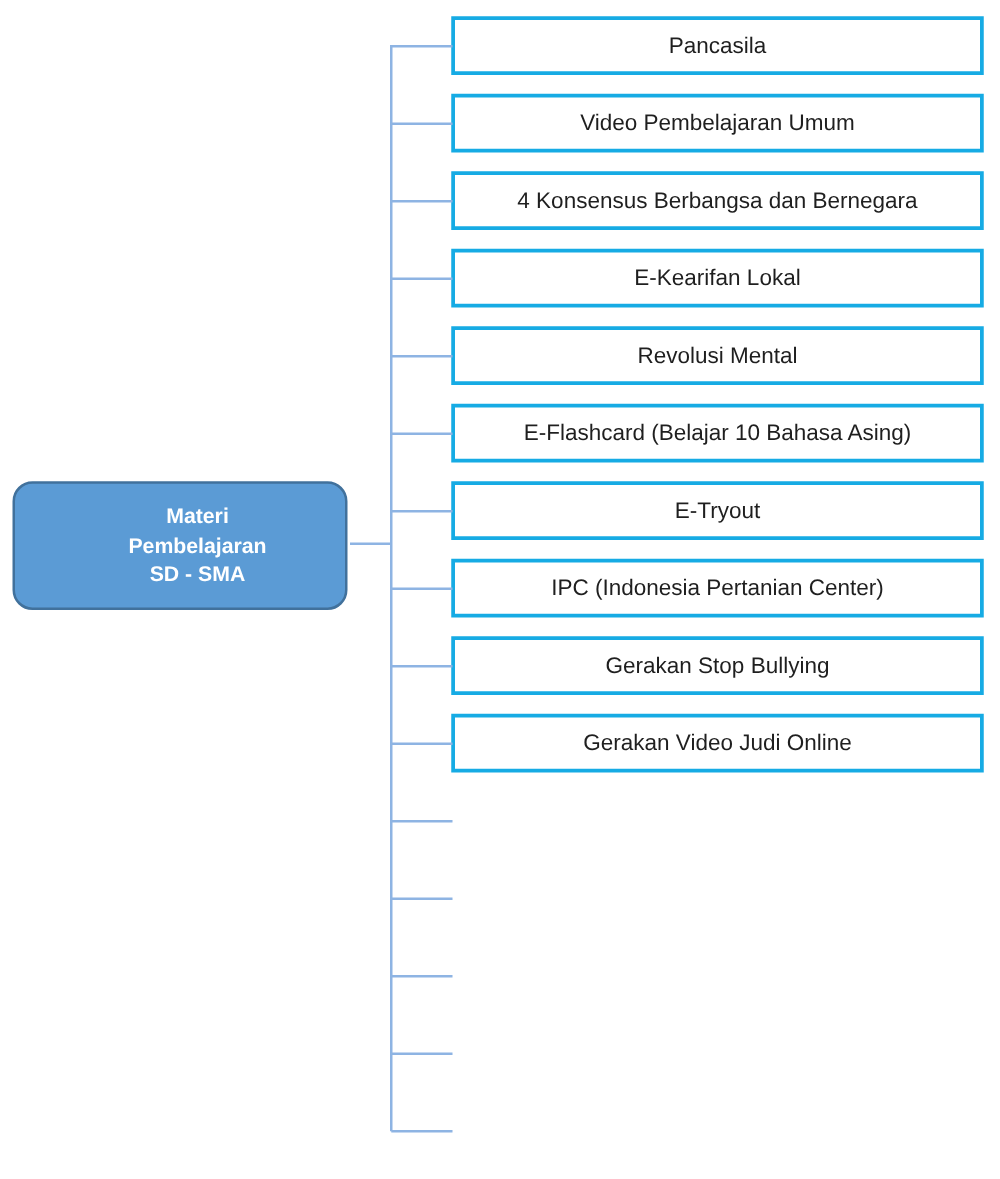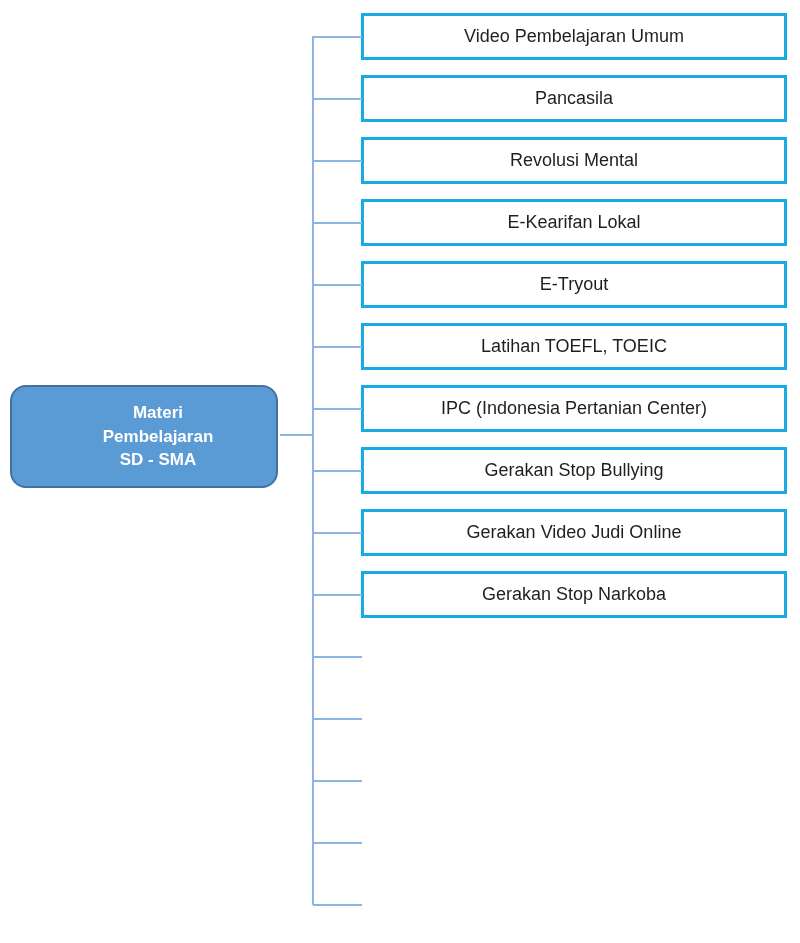--- a/index.html
+++ b/index.html
@@ -94,10 +94,10 @@
 
   <div class="branches">
     <div class="branch">
-        <span>Video Pembelajaran Umum</span>
+        <span>Pancasila</span>
       </div>
     <div class="branch">
-        <span>Pancasila</span>
+        <span>Video Pembelajaran Umum</span>
       </div>
     <div class="branch">
         <span>Revolusi Mental</span>

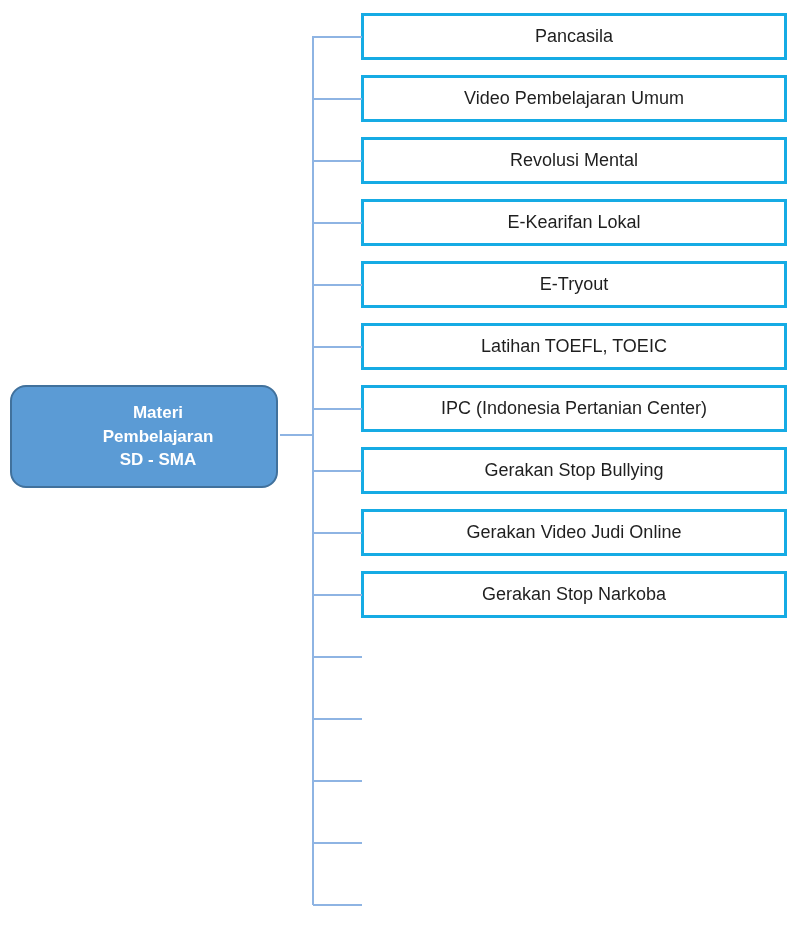--- a/index.html
+++ b/index.html
@@ -100,6 +100,9 @@
         <span>Video Pembelajaran Umum</span>
       </div>
     <div class="branch">
+        <span>4 Konsensus Berbangsa dan Bernegara</span>
+      </div>
+    <div class="branch">
         <span>Revolusi Mental</span>
       </div>
     <div class="branch">

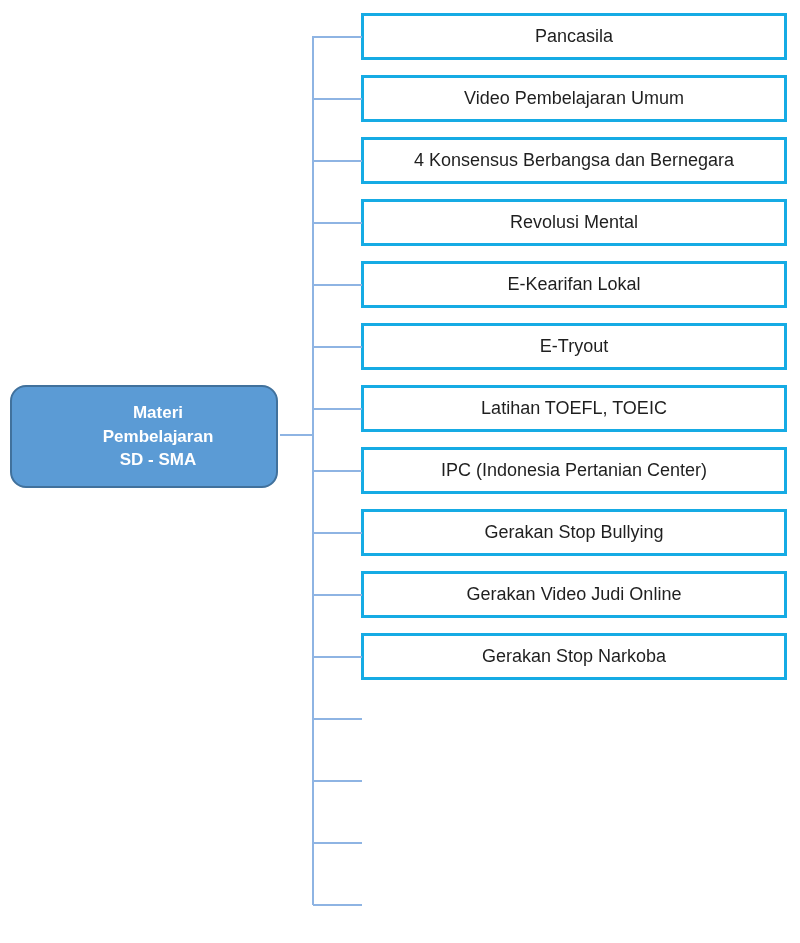--- a/index.html
+++ b/index.html
@@ -103,10 +103,10 @@
         <span>4 Konsensus Berbangsa dan Bernegara</span>
       </div>
     <div class="branch">
-        <span>Revolusi Mental</span>
+        <span>E-Kearifan Lokal</span>
       </div>
     <div class="branch">
-        <span>E-Kearifan Lokal</span>
+        <span>Revolusi Mental</span>
       </div>
     <div class="branch">
         <span>E-Tryout</span>

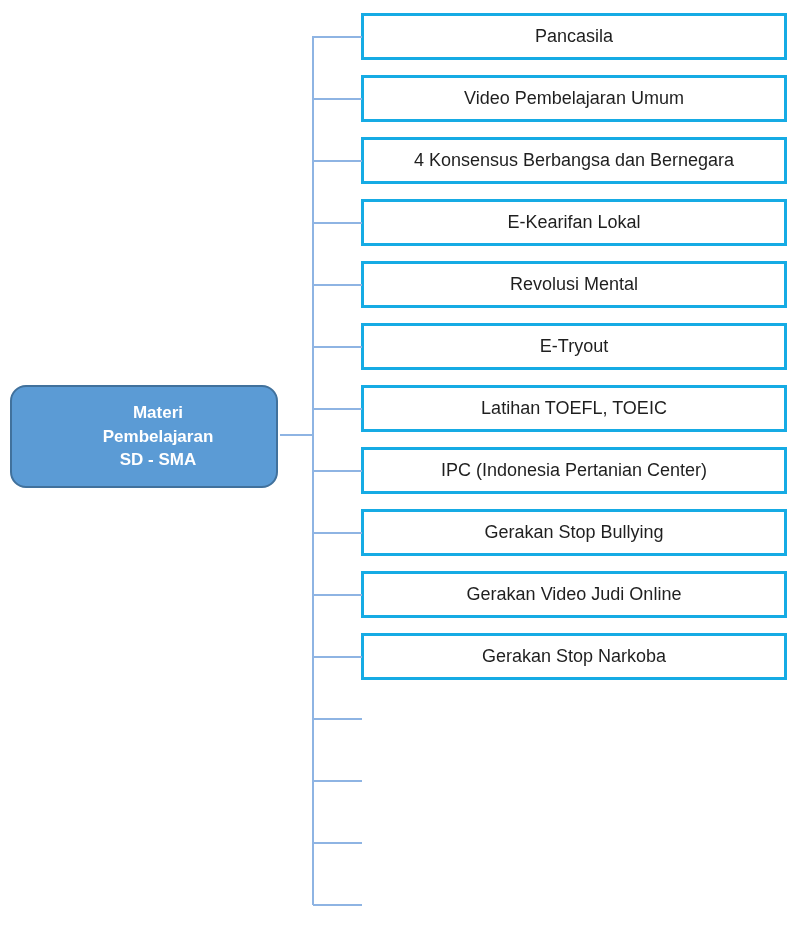--- a/index.html
+++ b/index.html
@@ -109,6 +109,9 @@
         <span>Revolusi Mental</span>
       </div>
     <div class="branch">
+        <span>E-Flashcard (Belajar 10 Bahasa Asing)</span>
+      </div>
+    <div class="branch">
         <span>E-Tryout</span>
       </div>
     <div class="branch">

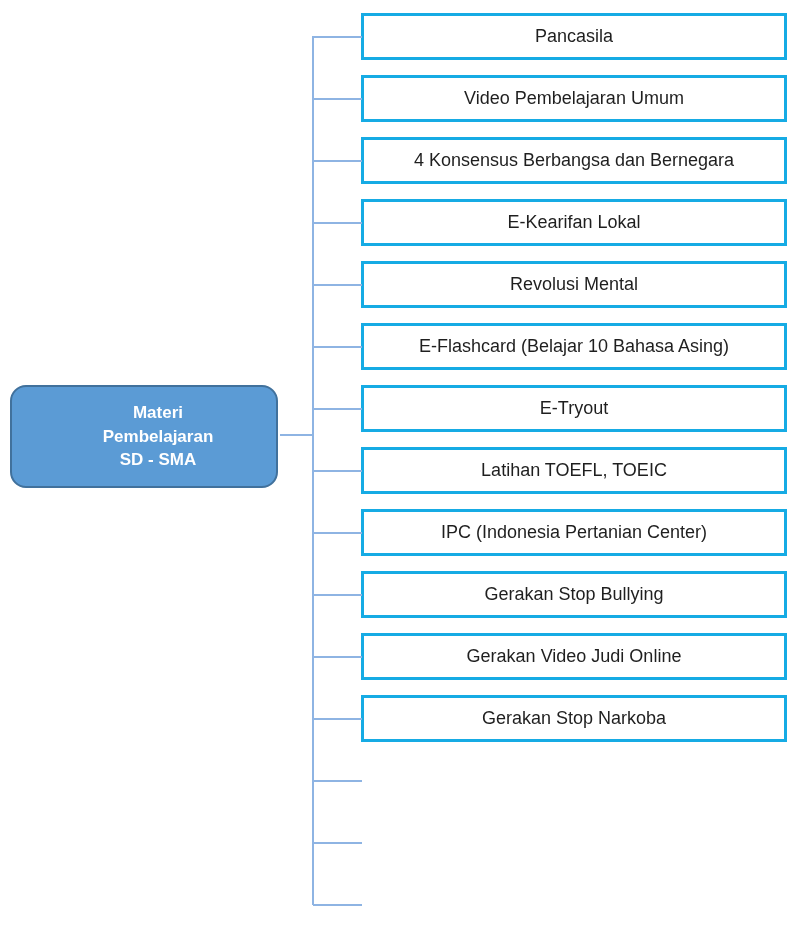--- a/index.html
+++ b/index.html
@@ -115,9 +115,6 @@
         <span>E-Tryout</span>
       </div>
     <div class="branch">
-        <span>Latihan TOEFL, TOEIC</span>
-      </div>
-    <div class="branch">
         <span>IPC (Indonesia Pertanian Center)</span>
       </div>
     <div class="branch">

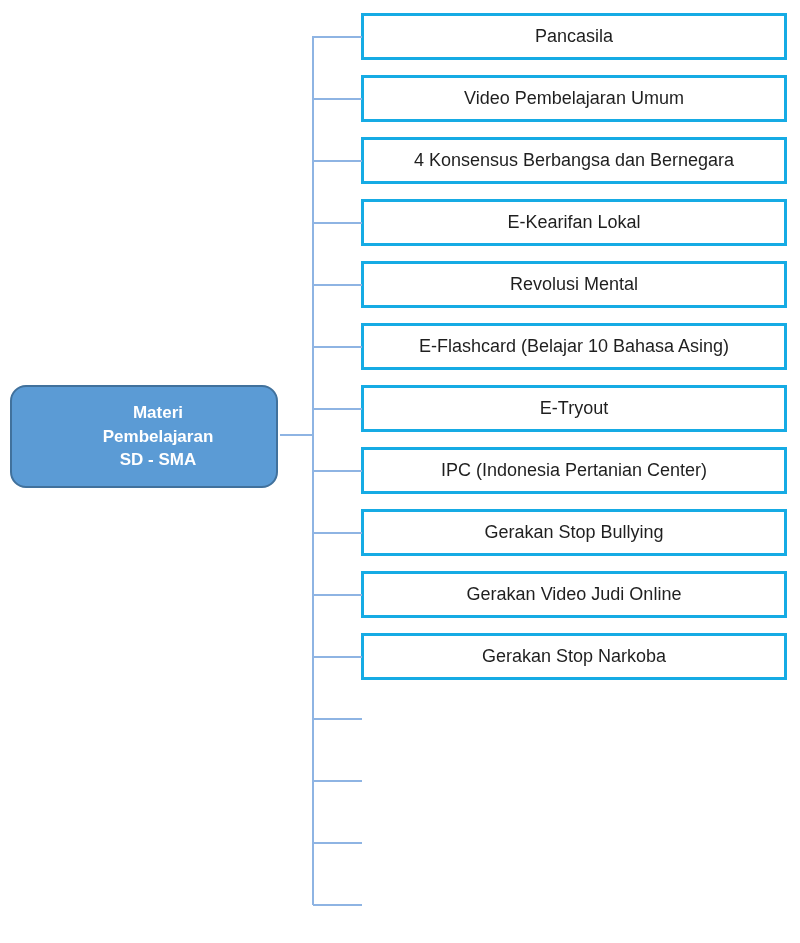--- a/index.html
+++ b/index.html
@@ -123,9 +123,6 @@
     <div class="branch">
         <span>Gerakan Video Judi Online</span>
       </div>
-    <div class="branch">
-        <span>Gerakan Stop Narkoba</span>
-      </div>
   </div>
 
 <div class="connector stub" style="top: 36px;"></div>

